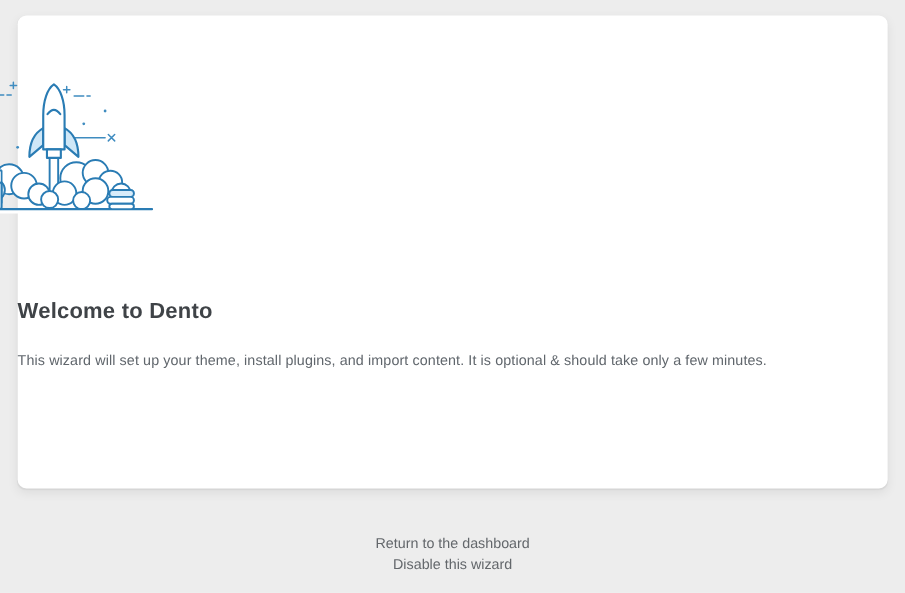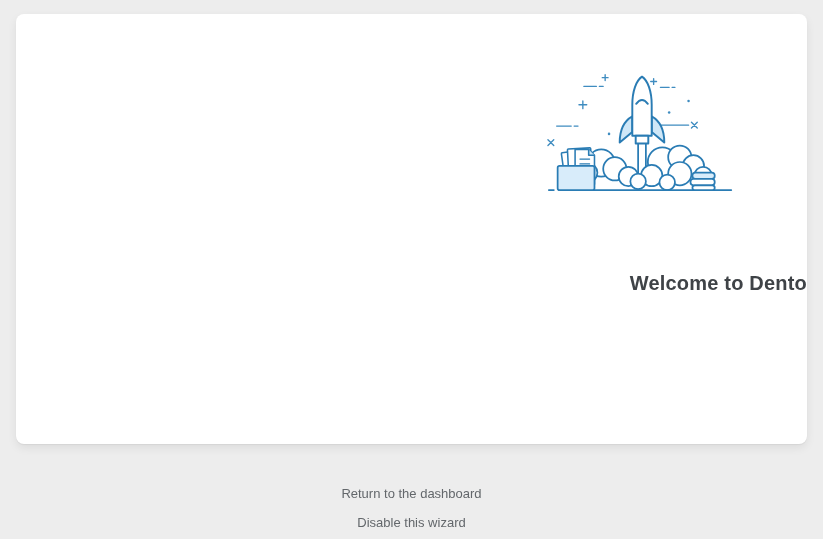--- a/index.html
+++ b/index.html
@@ -19,8 +19,7 @@
     box-shadow:0 1px 1px rgba(0,0,0,.05), 0 4px 10px rgba(0,0,0,.07);
     display:flex;
     flex-direction:column;
-    align-items:flex-end;
-    padding-left:32px;
+    align-items:flex-start;
   }
   .illustration-wrap {
     margin-top:52px;

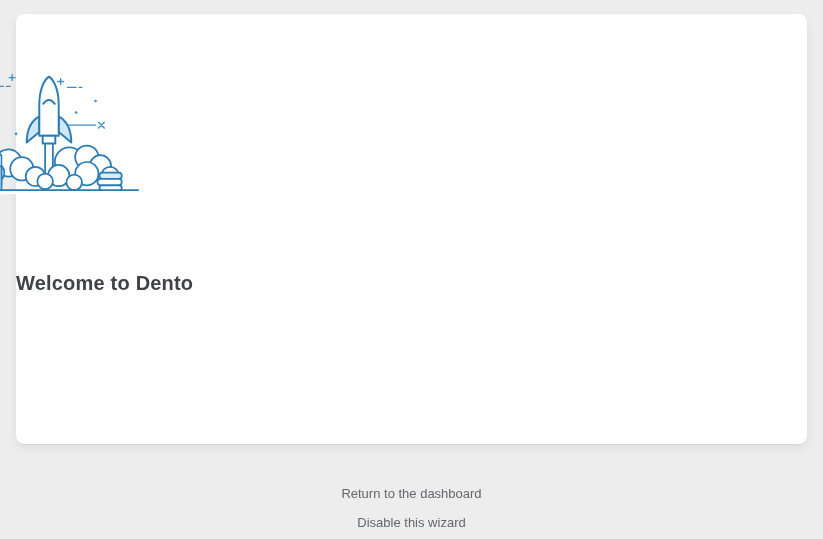--- a/index.html
+++ b/index.html
@@ -158,6 +158,7 @@
   </div>
 
   <div class="welcome-title">Welcome to Dento</div>
+  <div class="welcome-desc">This wizard will set up your theme, install plugins, and import content. It is optional &amp; should take only a few minutes.</div>
 
   <div class="spacer"></div>
 

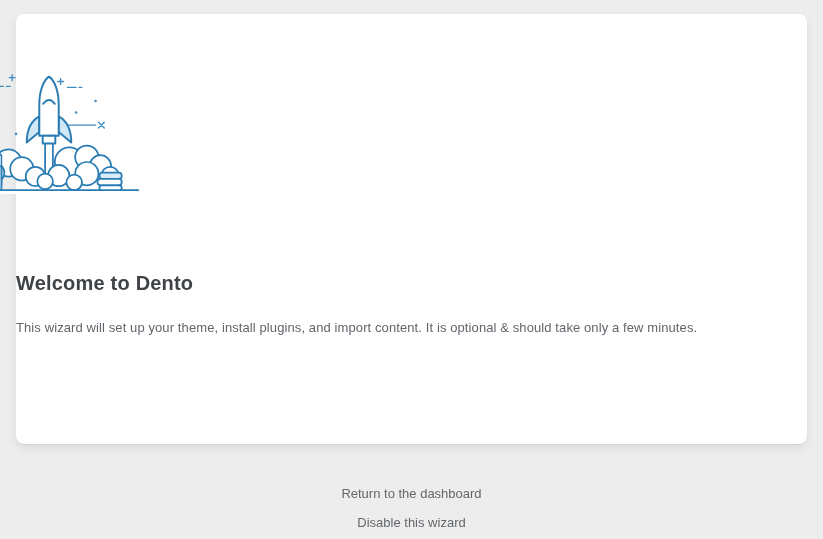--- a/index.html
+++ b/index.html
@@ -86,7 +86,7 @@
     cursor:pointer;
     text-decoration:none;
   }
-  .below-link + .below-link { margin-top:15px; }
+  .below-link + .below-link { margin-top:5px; }
 </style>
 </head>
 <body>

